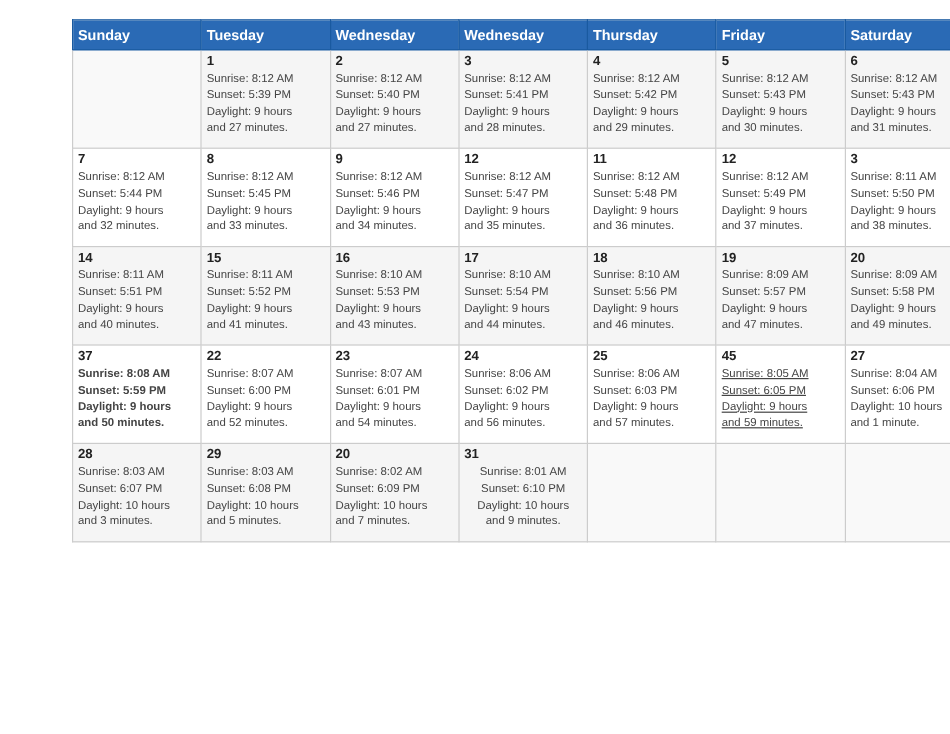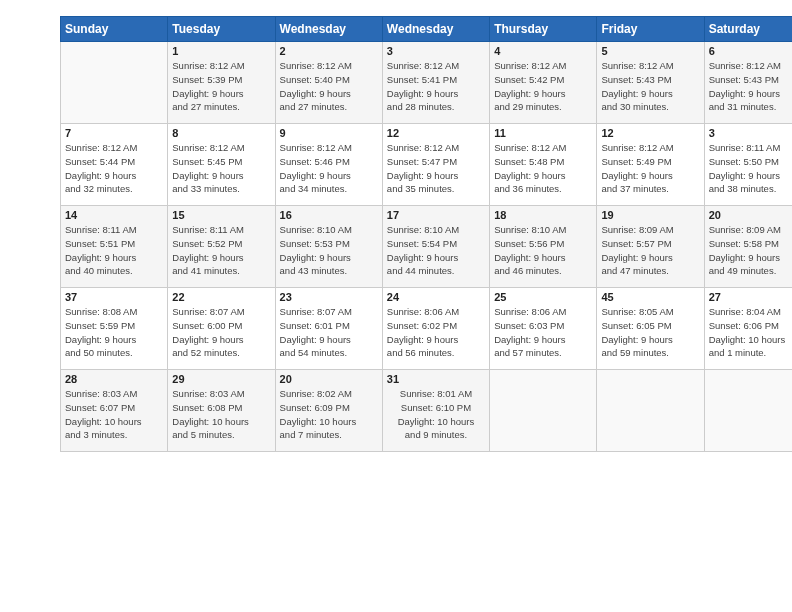--- a/index.html
+++ b/index.html
@@ -255,7 +255,7 @@
         <tr>
           <td>
             <span class="day-number">37</span>
-            <div class="day-info" style="white-space: pre-line;">Sunrise: 8:08 AM
+            <div class="day-info" style="white-space: pre-line; font-weight: bold;">Sunrise: 8:08 AM
 Sunset: 5:59 PM
 Daylight: 9 hours
 and 50 minutes.</div>

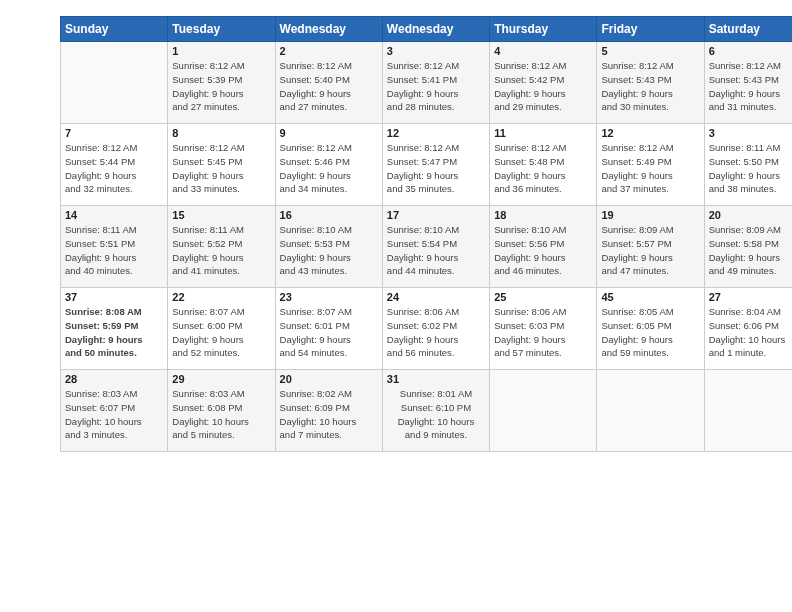--- a/index.html
+++ b/index.html
@@ -290,7 +290,7 @@
           </td>
           <td>
             <span class="day-number">45</span>
-            <div class="day-info" style="white-space: pre-line;">Sunrise: 8:05 AM
+            <div class="day-info" style="white-space: pre-line; text-decoration: underline;">Sunrise: 8:05 AM
 Sunset: 6:05 PM
 Daylight: 9 hours
 and 59 minutes.</div>

